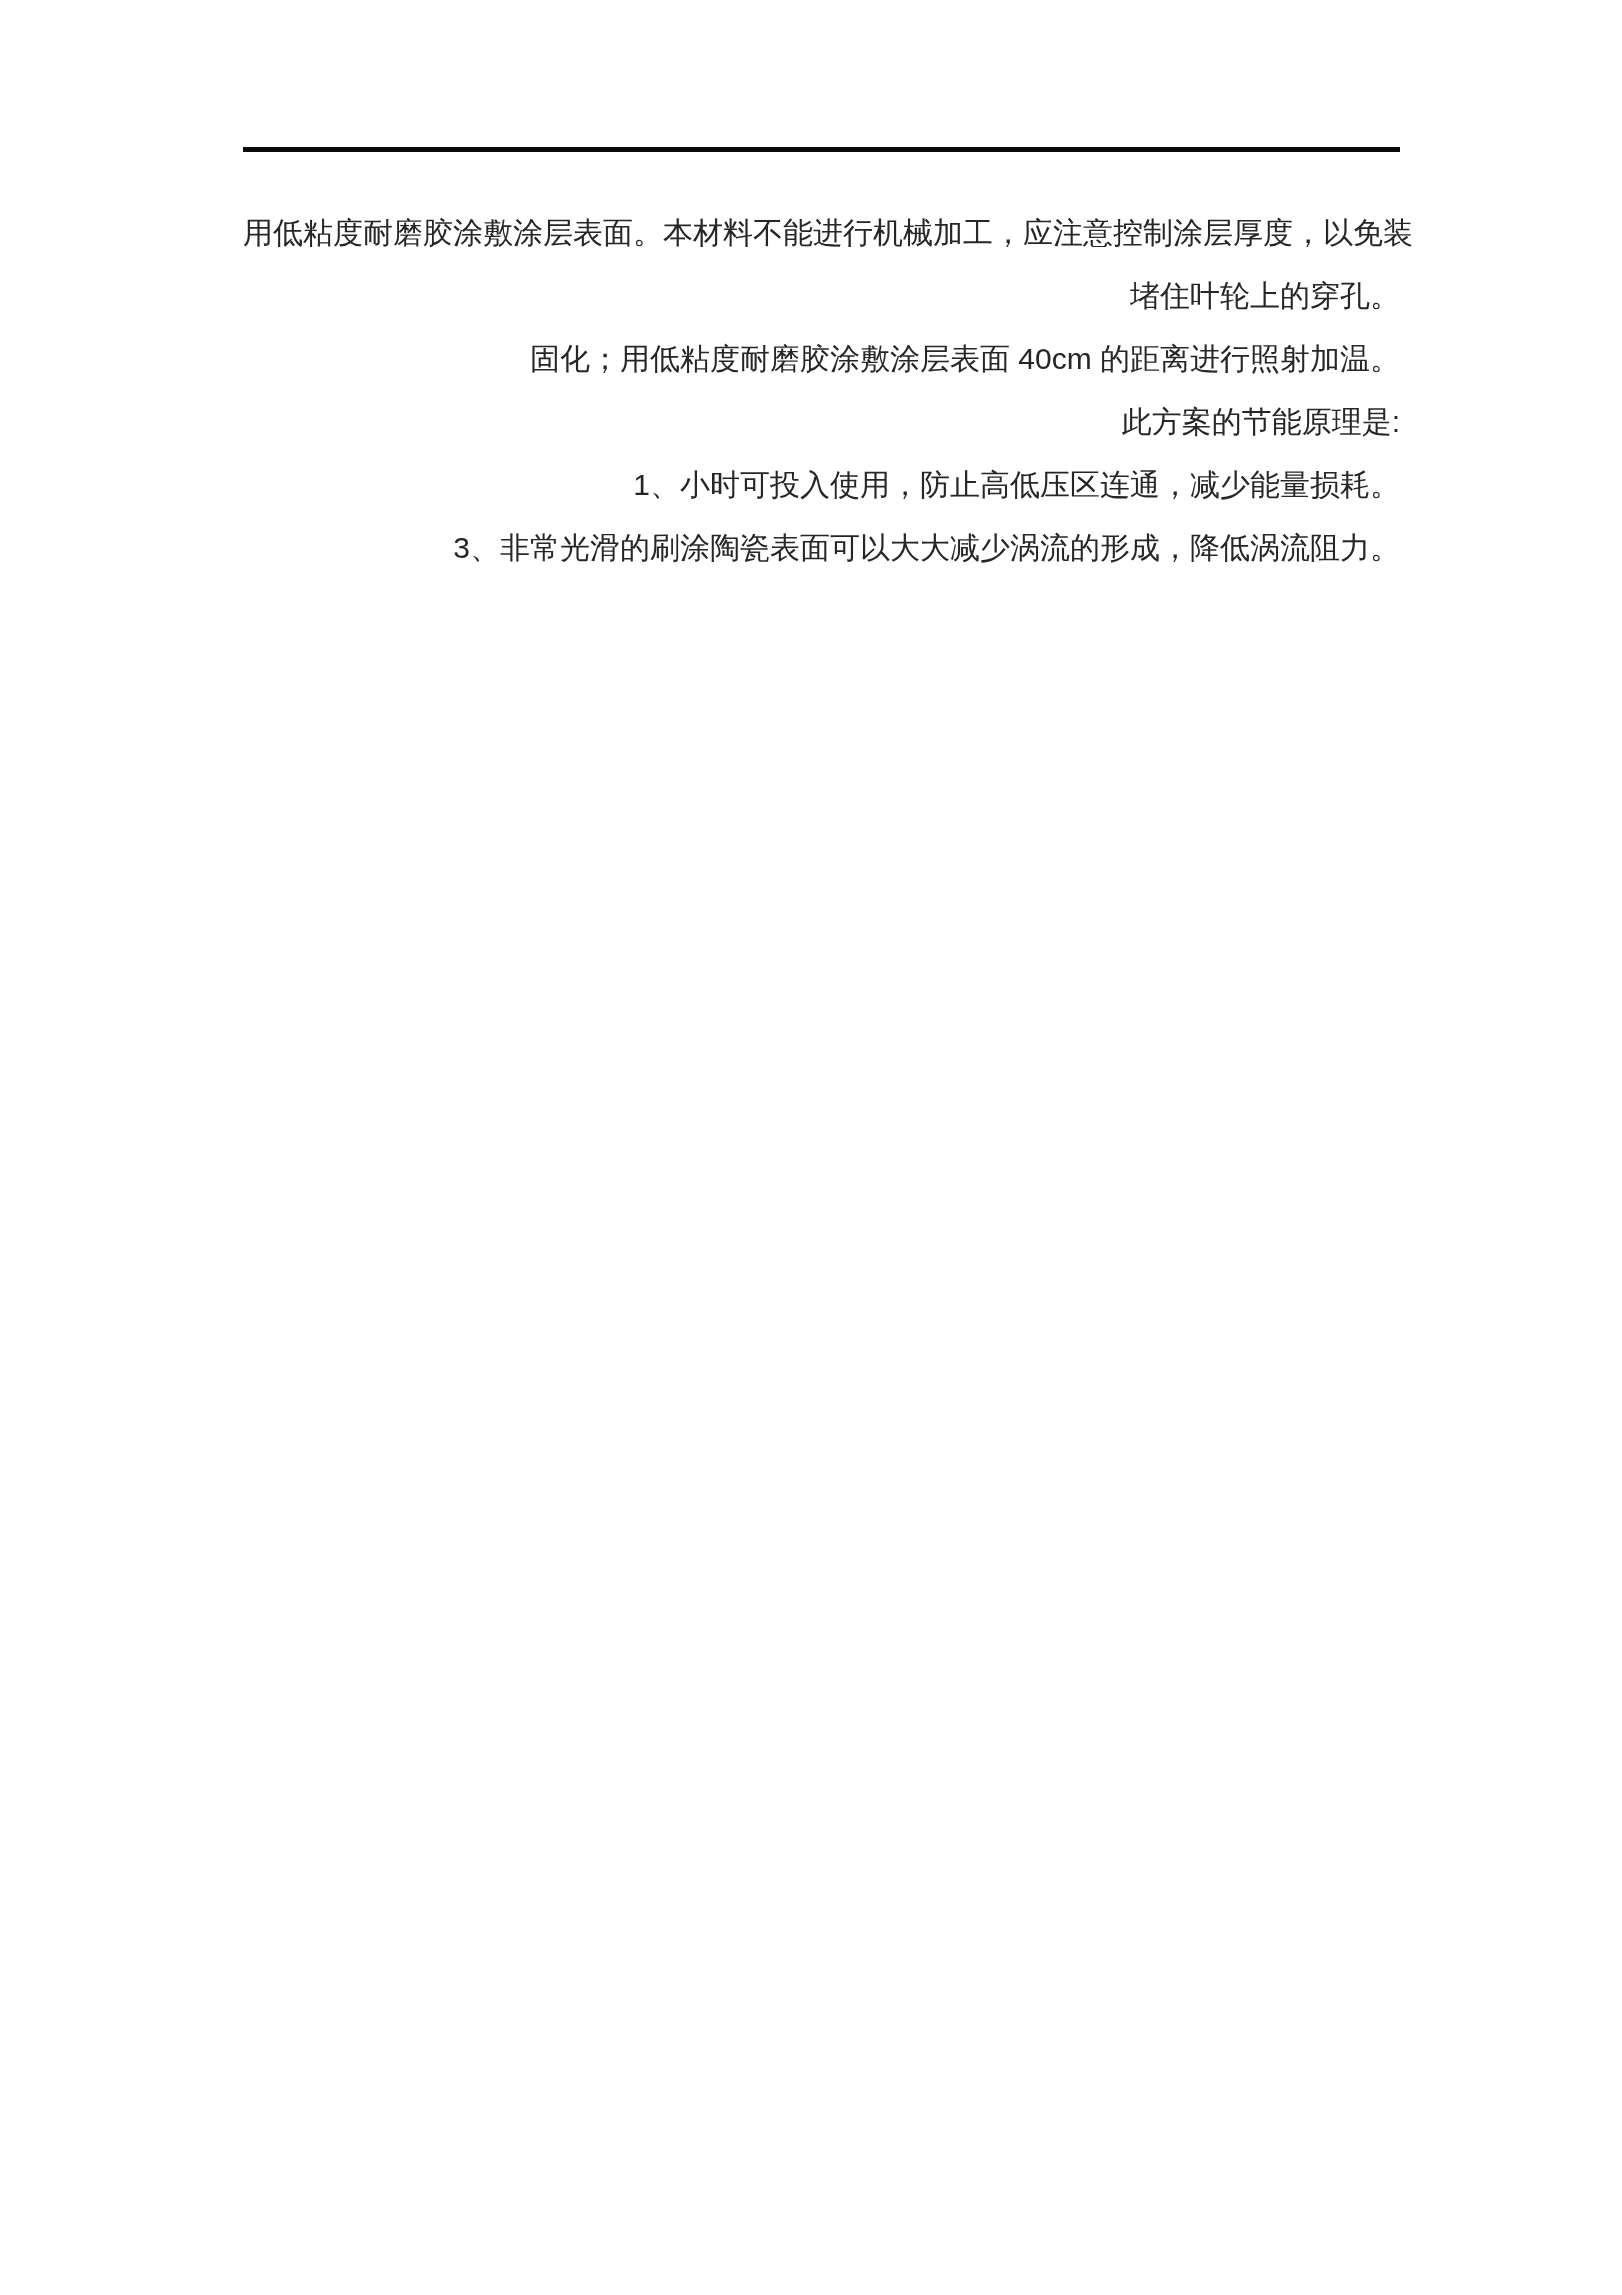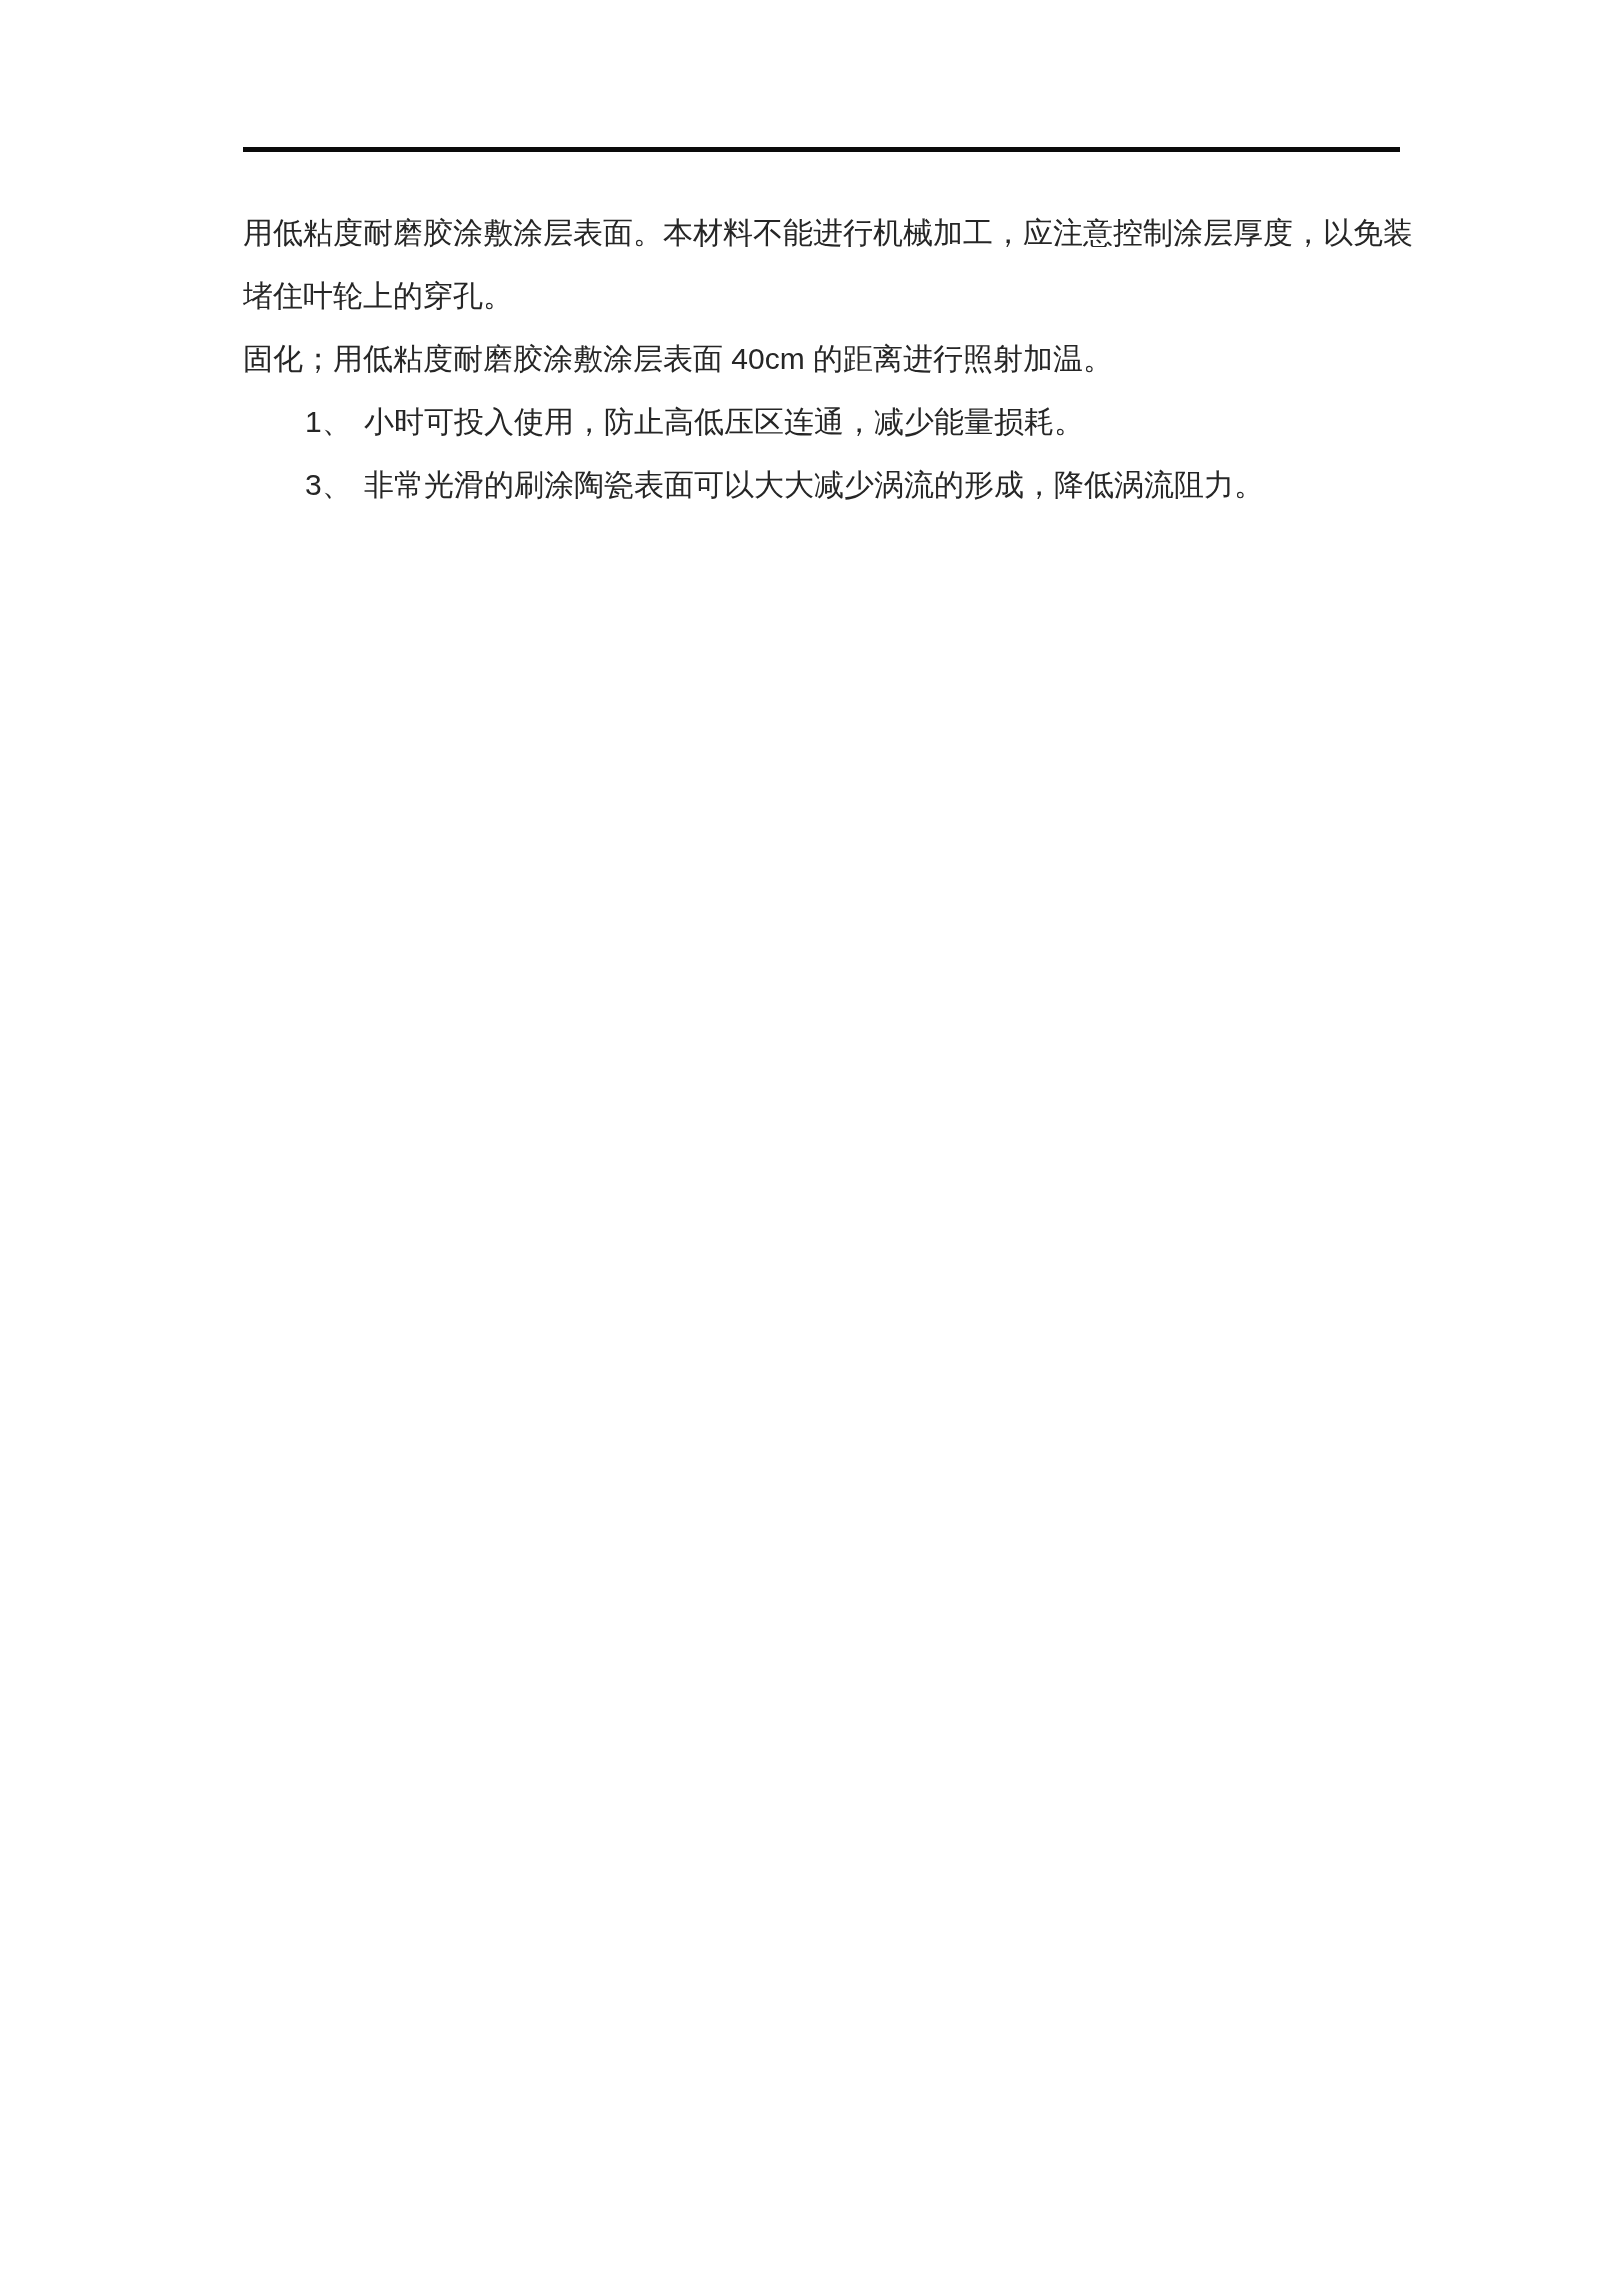--- a/index.html
+++ b/index.html
@@ -36,6 +36,7 @@
     height: 63px;
     line-height: 63px;
     white-space: nowrap;
+    text-align: right;
   }
   .line.indent {
     padding-left: 62px;

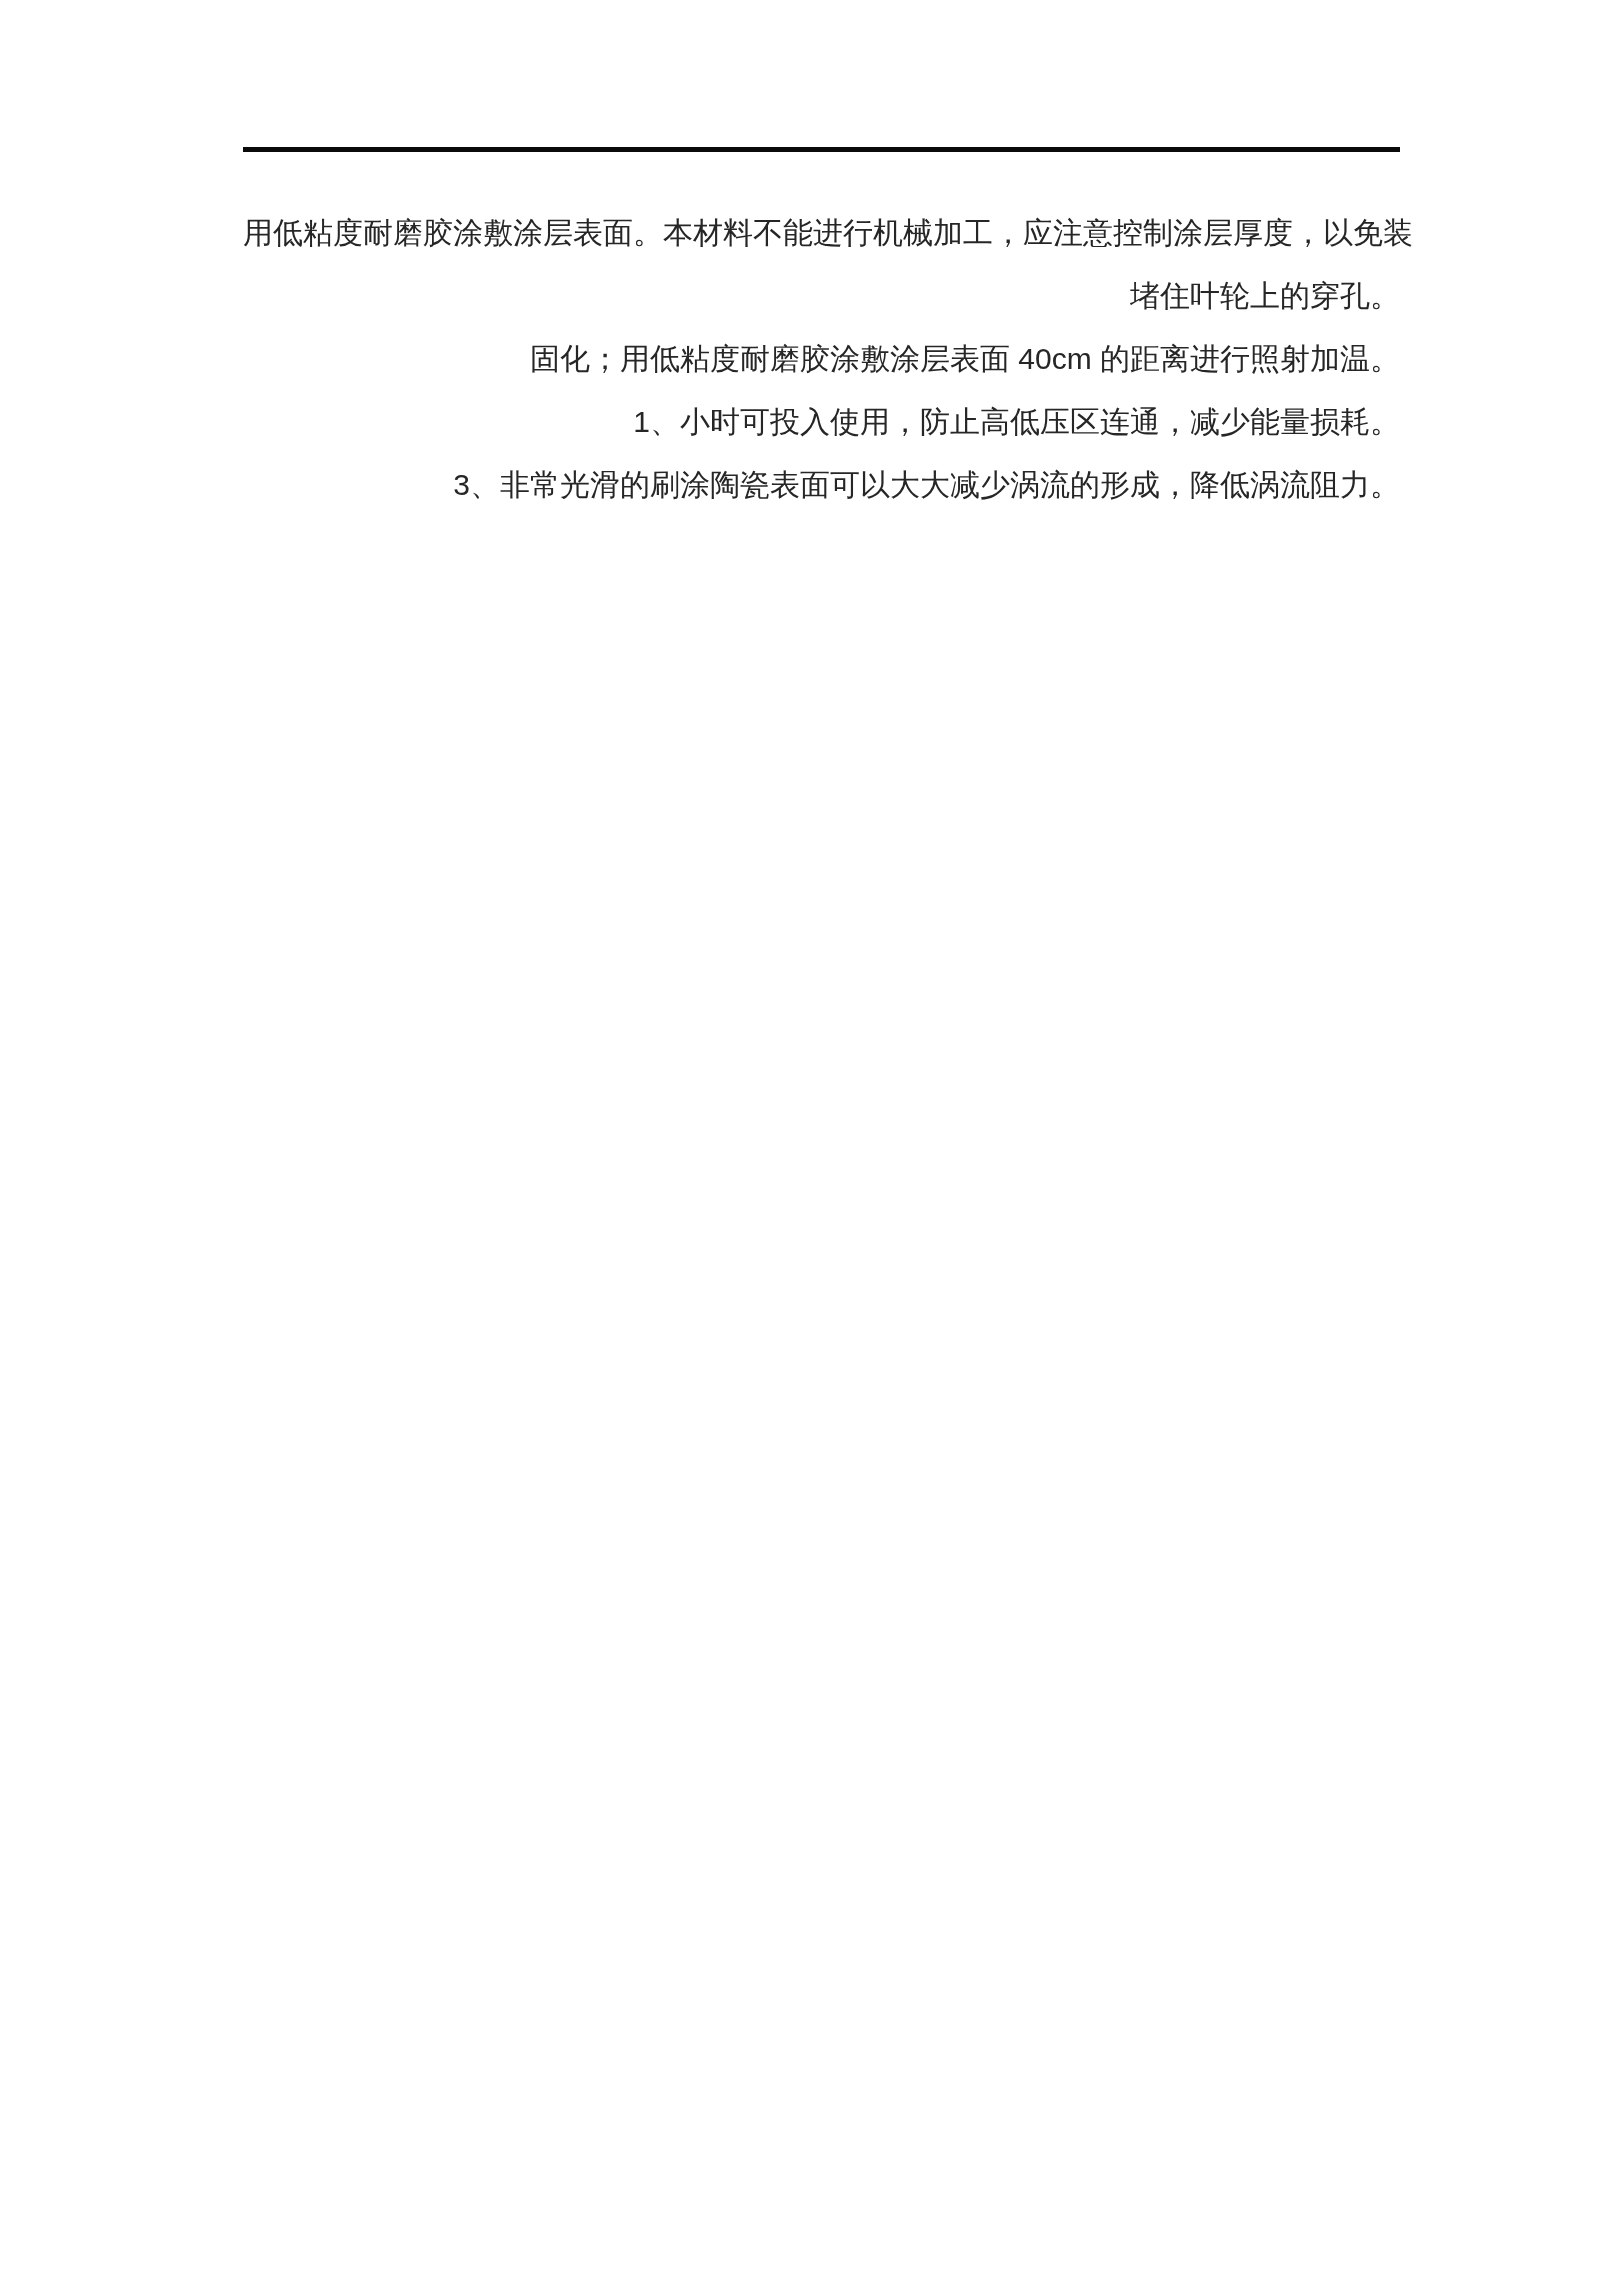--- a/index.html
+++ b/index.html
@@ -69,6 +69,9 @@
       <span>固化；用低粘度耐磨胶涂敷涂层表面 40cm 的距离进行照射加温。</span>
     </div>
 
+    <div class="line">
+      <span>此方案的节能原理是:</span>
+    </div>
 
     <div class="line indent">
       <span class="marker m90">1、</span><span>小时可投入使用，防止高低压区连通，减少能量损耗。</span>

